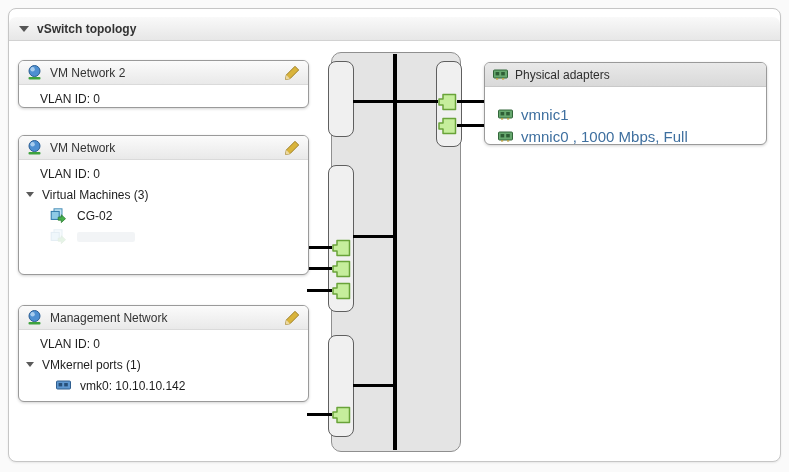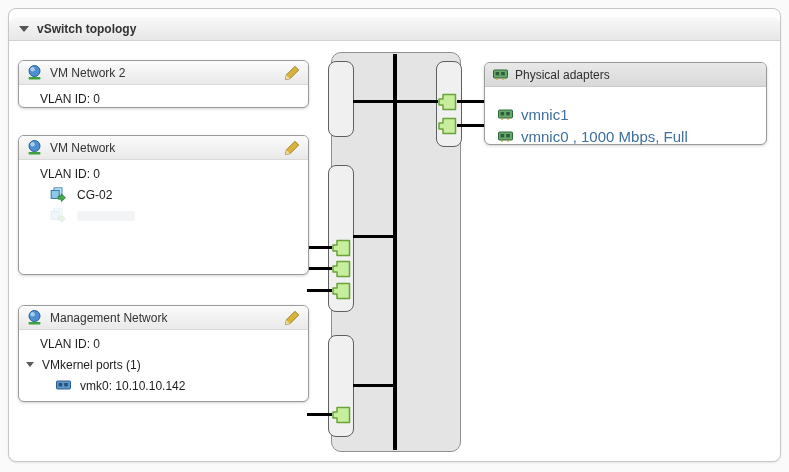--- a/index.html
+++ b/index.html
@@ -186,6 +186,10 @@
       </div>
       <div class="pg-body">
         <div class="row vlan">VLAN ID: 0</div>
+        <div class="row expander">
+          <span class="tri-down small"></span>
+          <span>Virtual Machines (3)</span>
+        </div>
         <div class="row vm">
           <svg class="icon" width="17" height="15">
               <use href="#ic-vm"></use>

